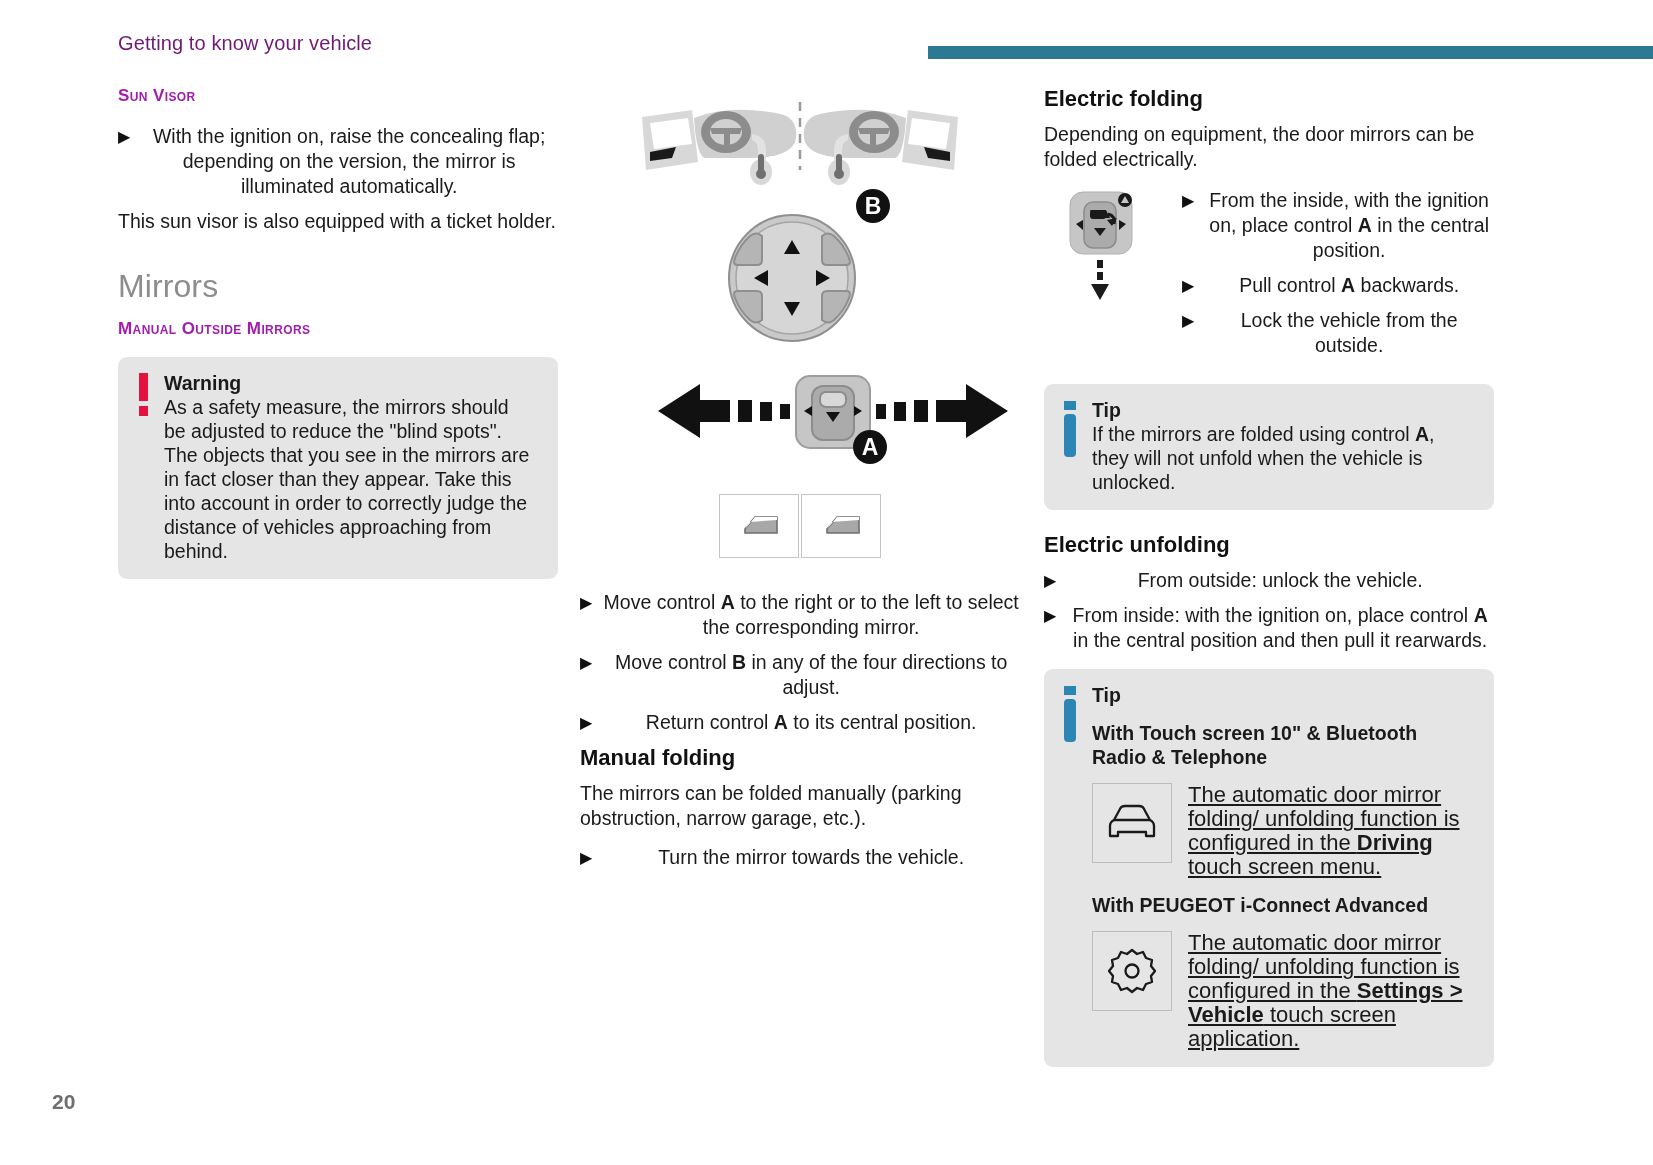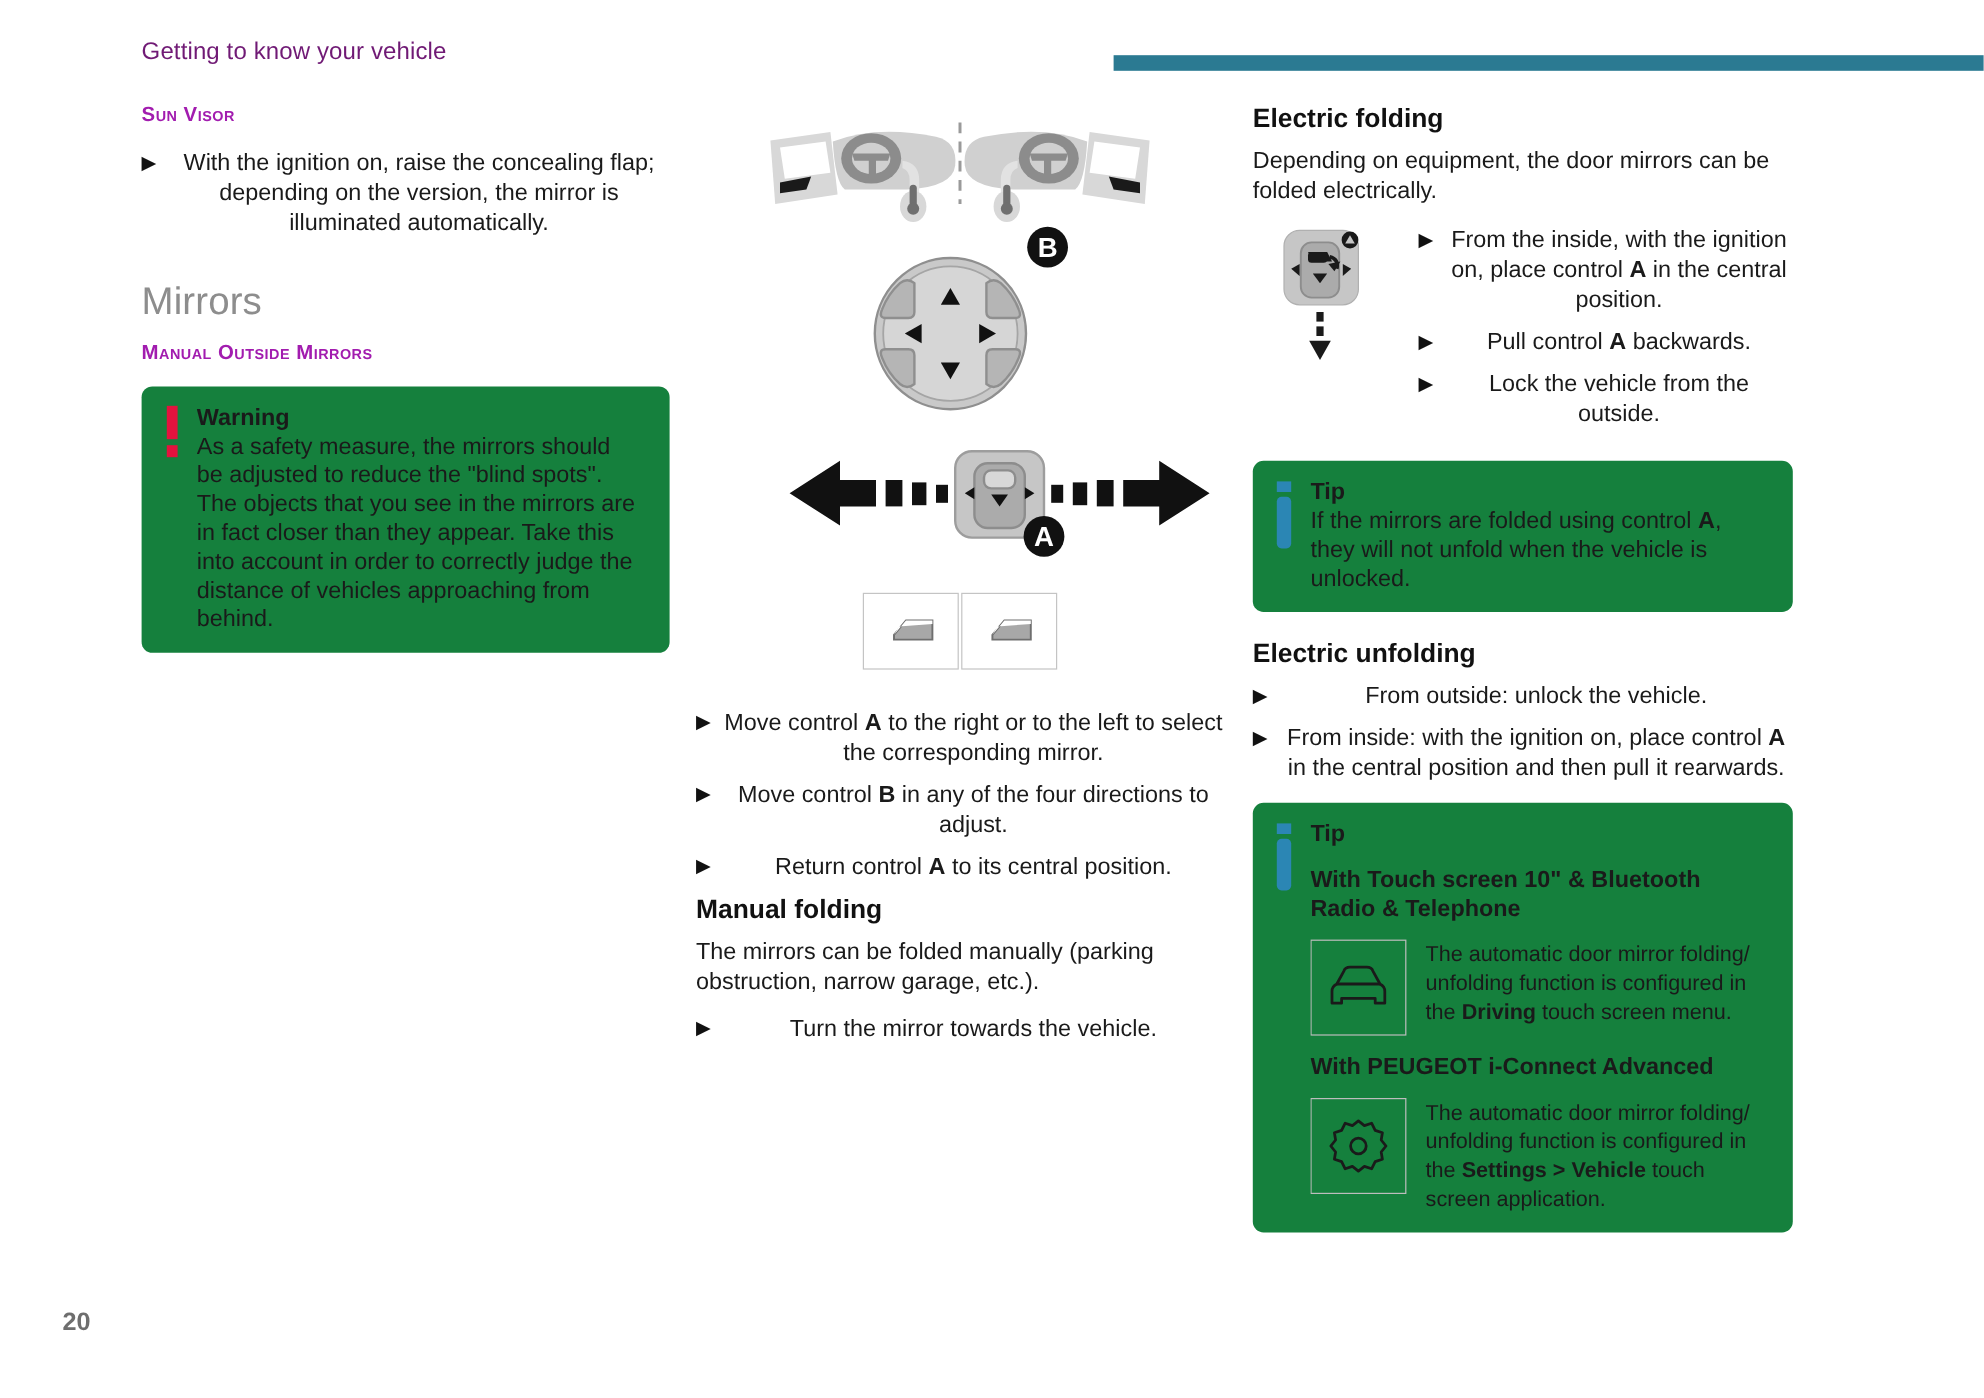--- a/index.html
+++ b/index.html
@@ -118,6 +118,7 @@
       <span class="btxt">With the ignition on, raise the concealing flap; depending on the version, the mirror is illuminated automatically.</span>
     </div>
 
+    <p class="body">This sun visor is also equipped with a ticket holder.</p>
 
     <h2 class="section-gray">Mirrors</h2>
 

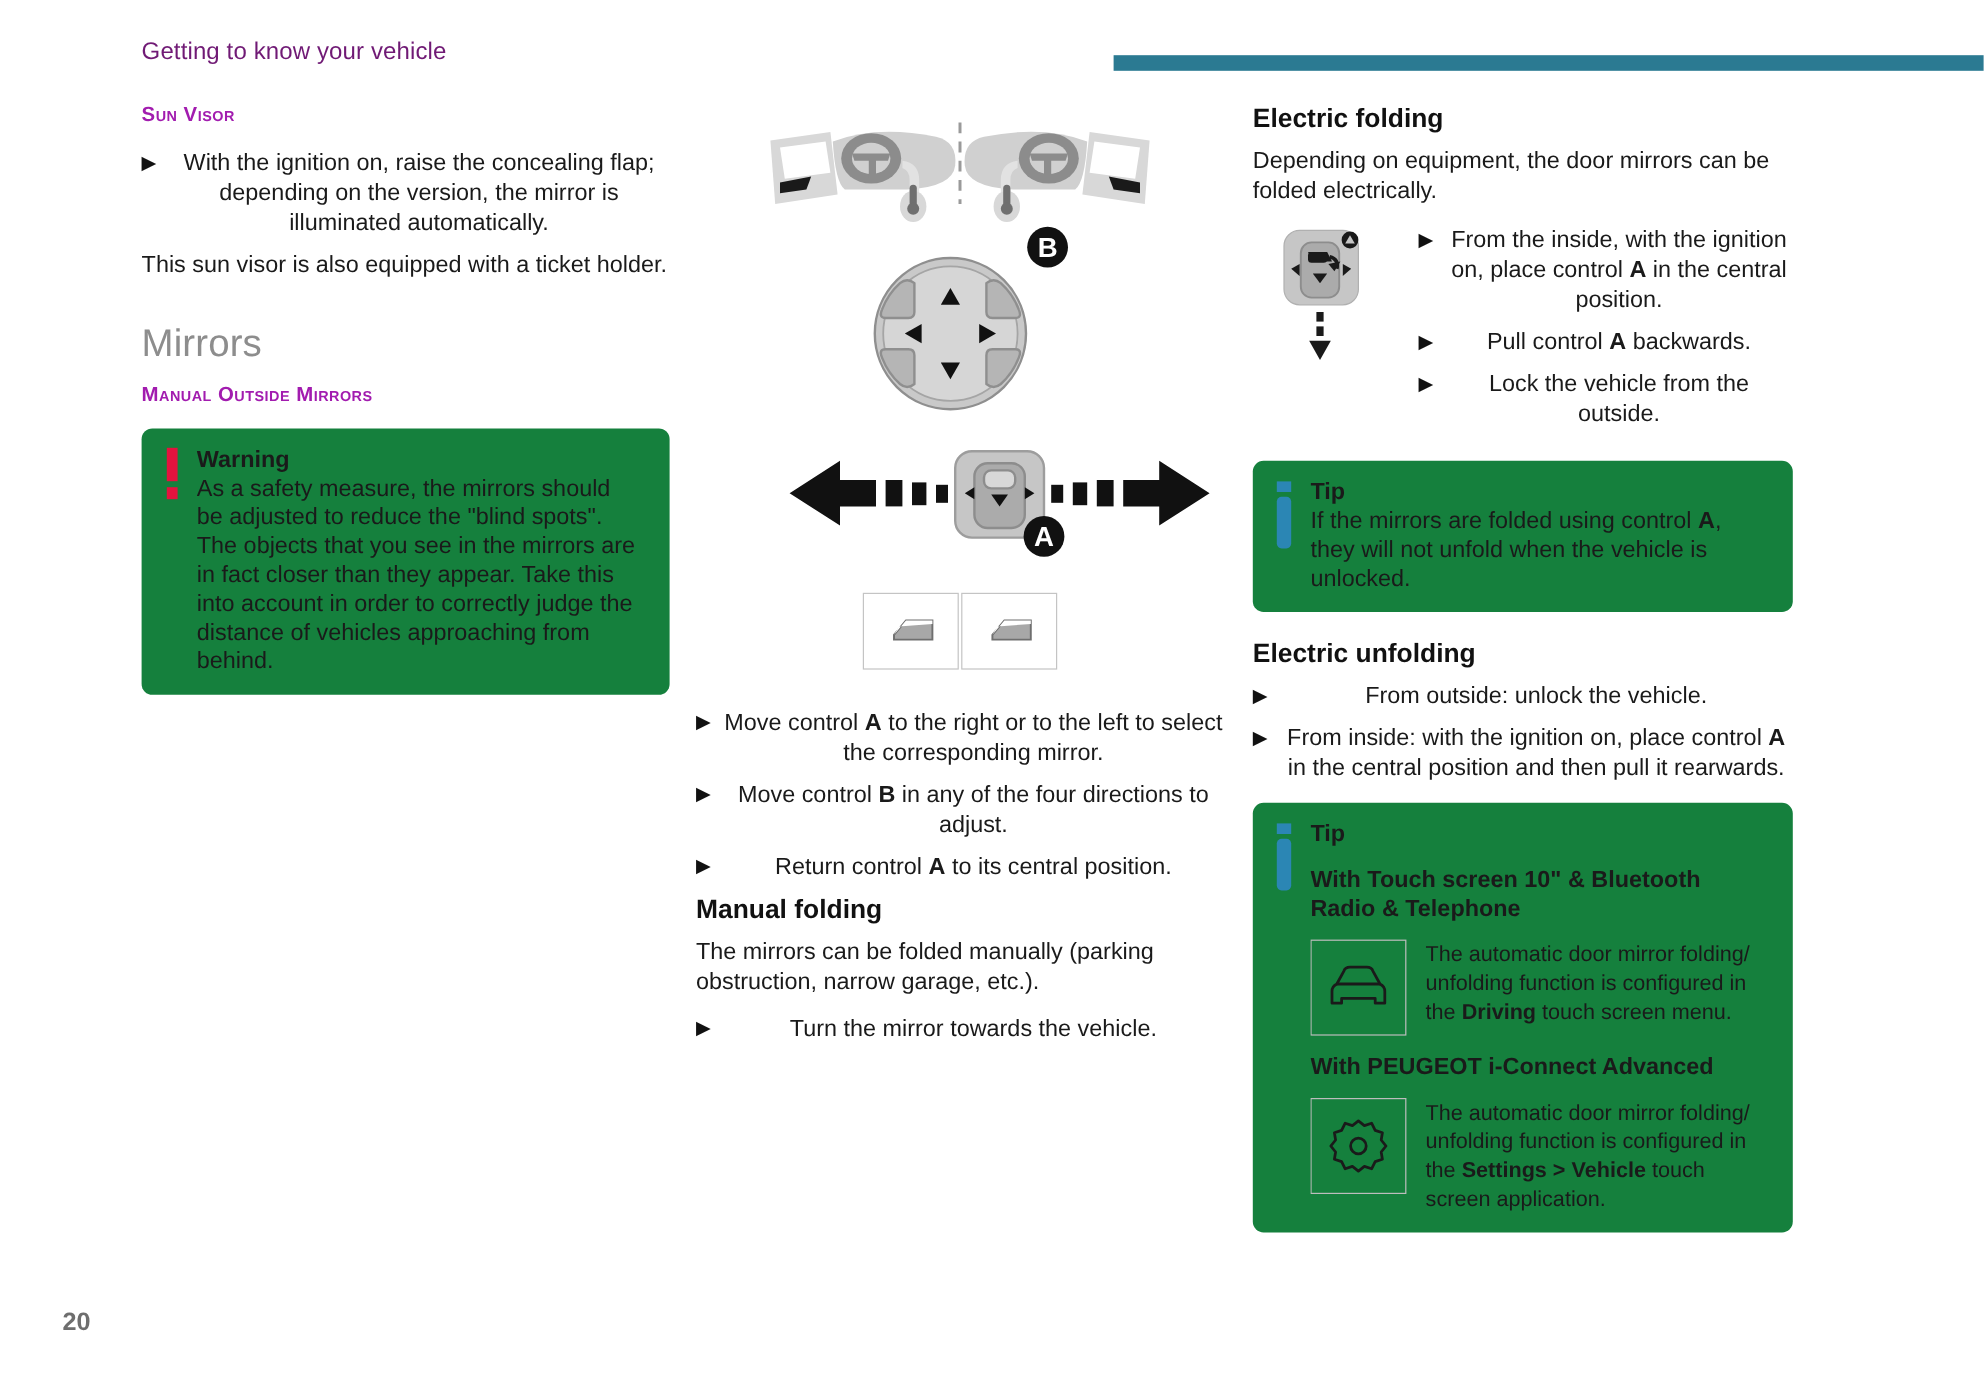--- a/index.html
+++ b/index.html
@@ -56,7 +56,7 @@
 
   
   .box{
-    background:#15803d;border-radius:9px;padding:14px 28px 16px 16px;
+    background:#e5e5e5;border-radius:9px;padding:14px 28px 16px 16px;
     font-size:19.5px;line-height:24px;
   }
   .box .box-title{font-weight:bold;}

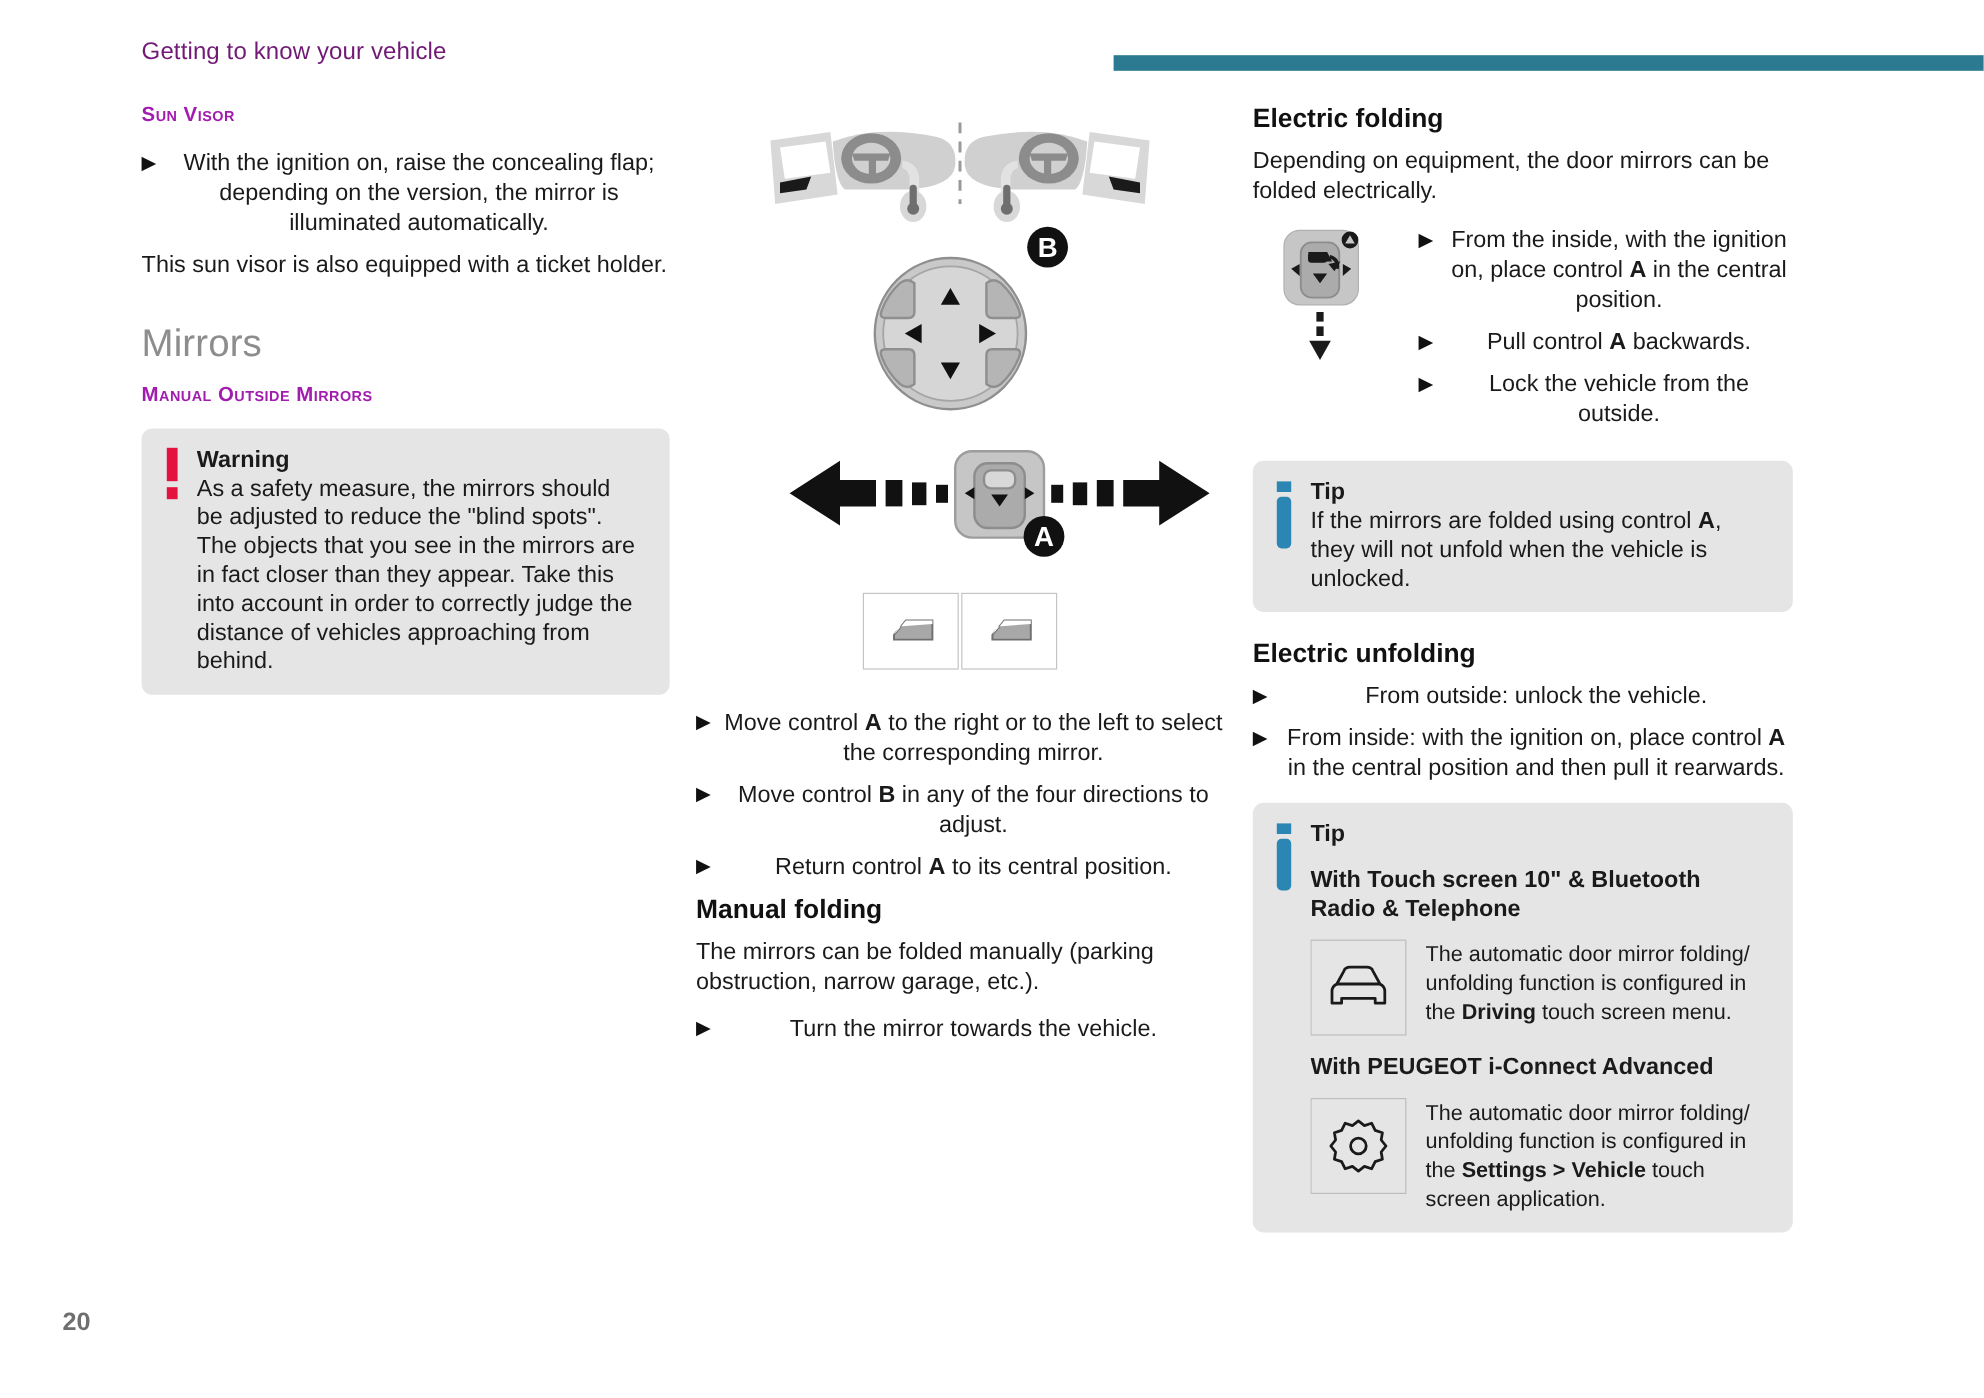--- a/index.html
+++ b/index.html
@@ -75,7 +75,7 @@
     flex:0 0 auto;width:78px;height:78px;border:1px solid #bdbdbd;
     background:transparent;display:flex;align-items:center;justify-content:center;
   }
-  .tip-row-text{flex:1 1 auto;font-size:18px;line-height:24px;}
+  .tip-row-text{flex:1 1 auto;font-size:22px;line-height:24px;text-decoration:underline;}
 
   
   .fig{position:relative;margin:6px 0 0 0;}

